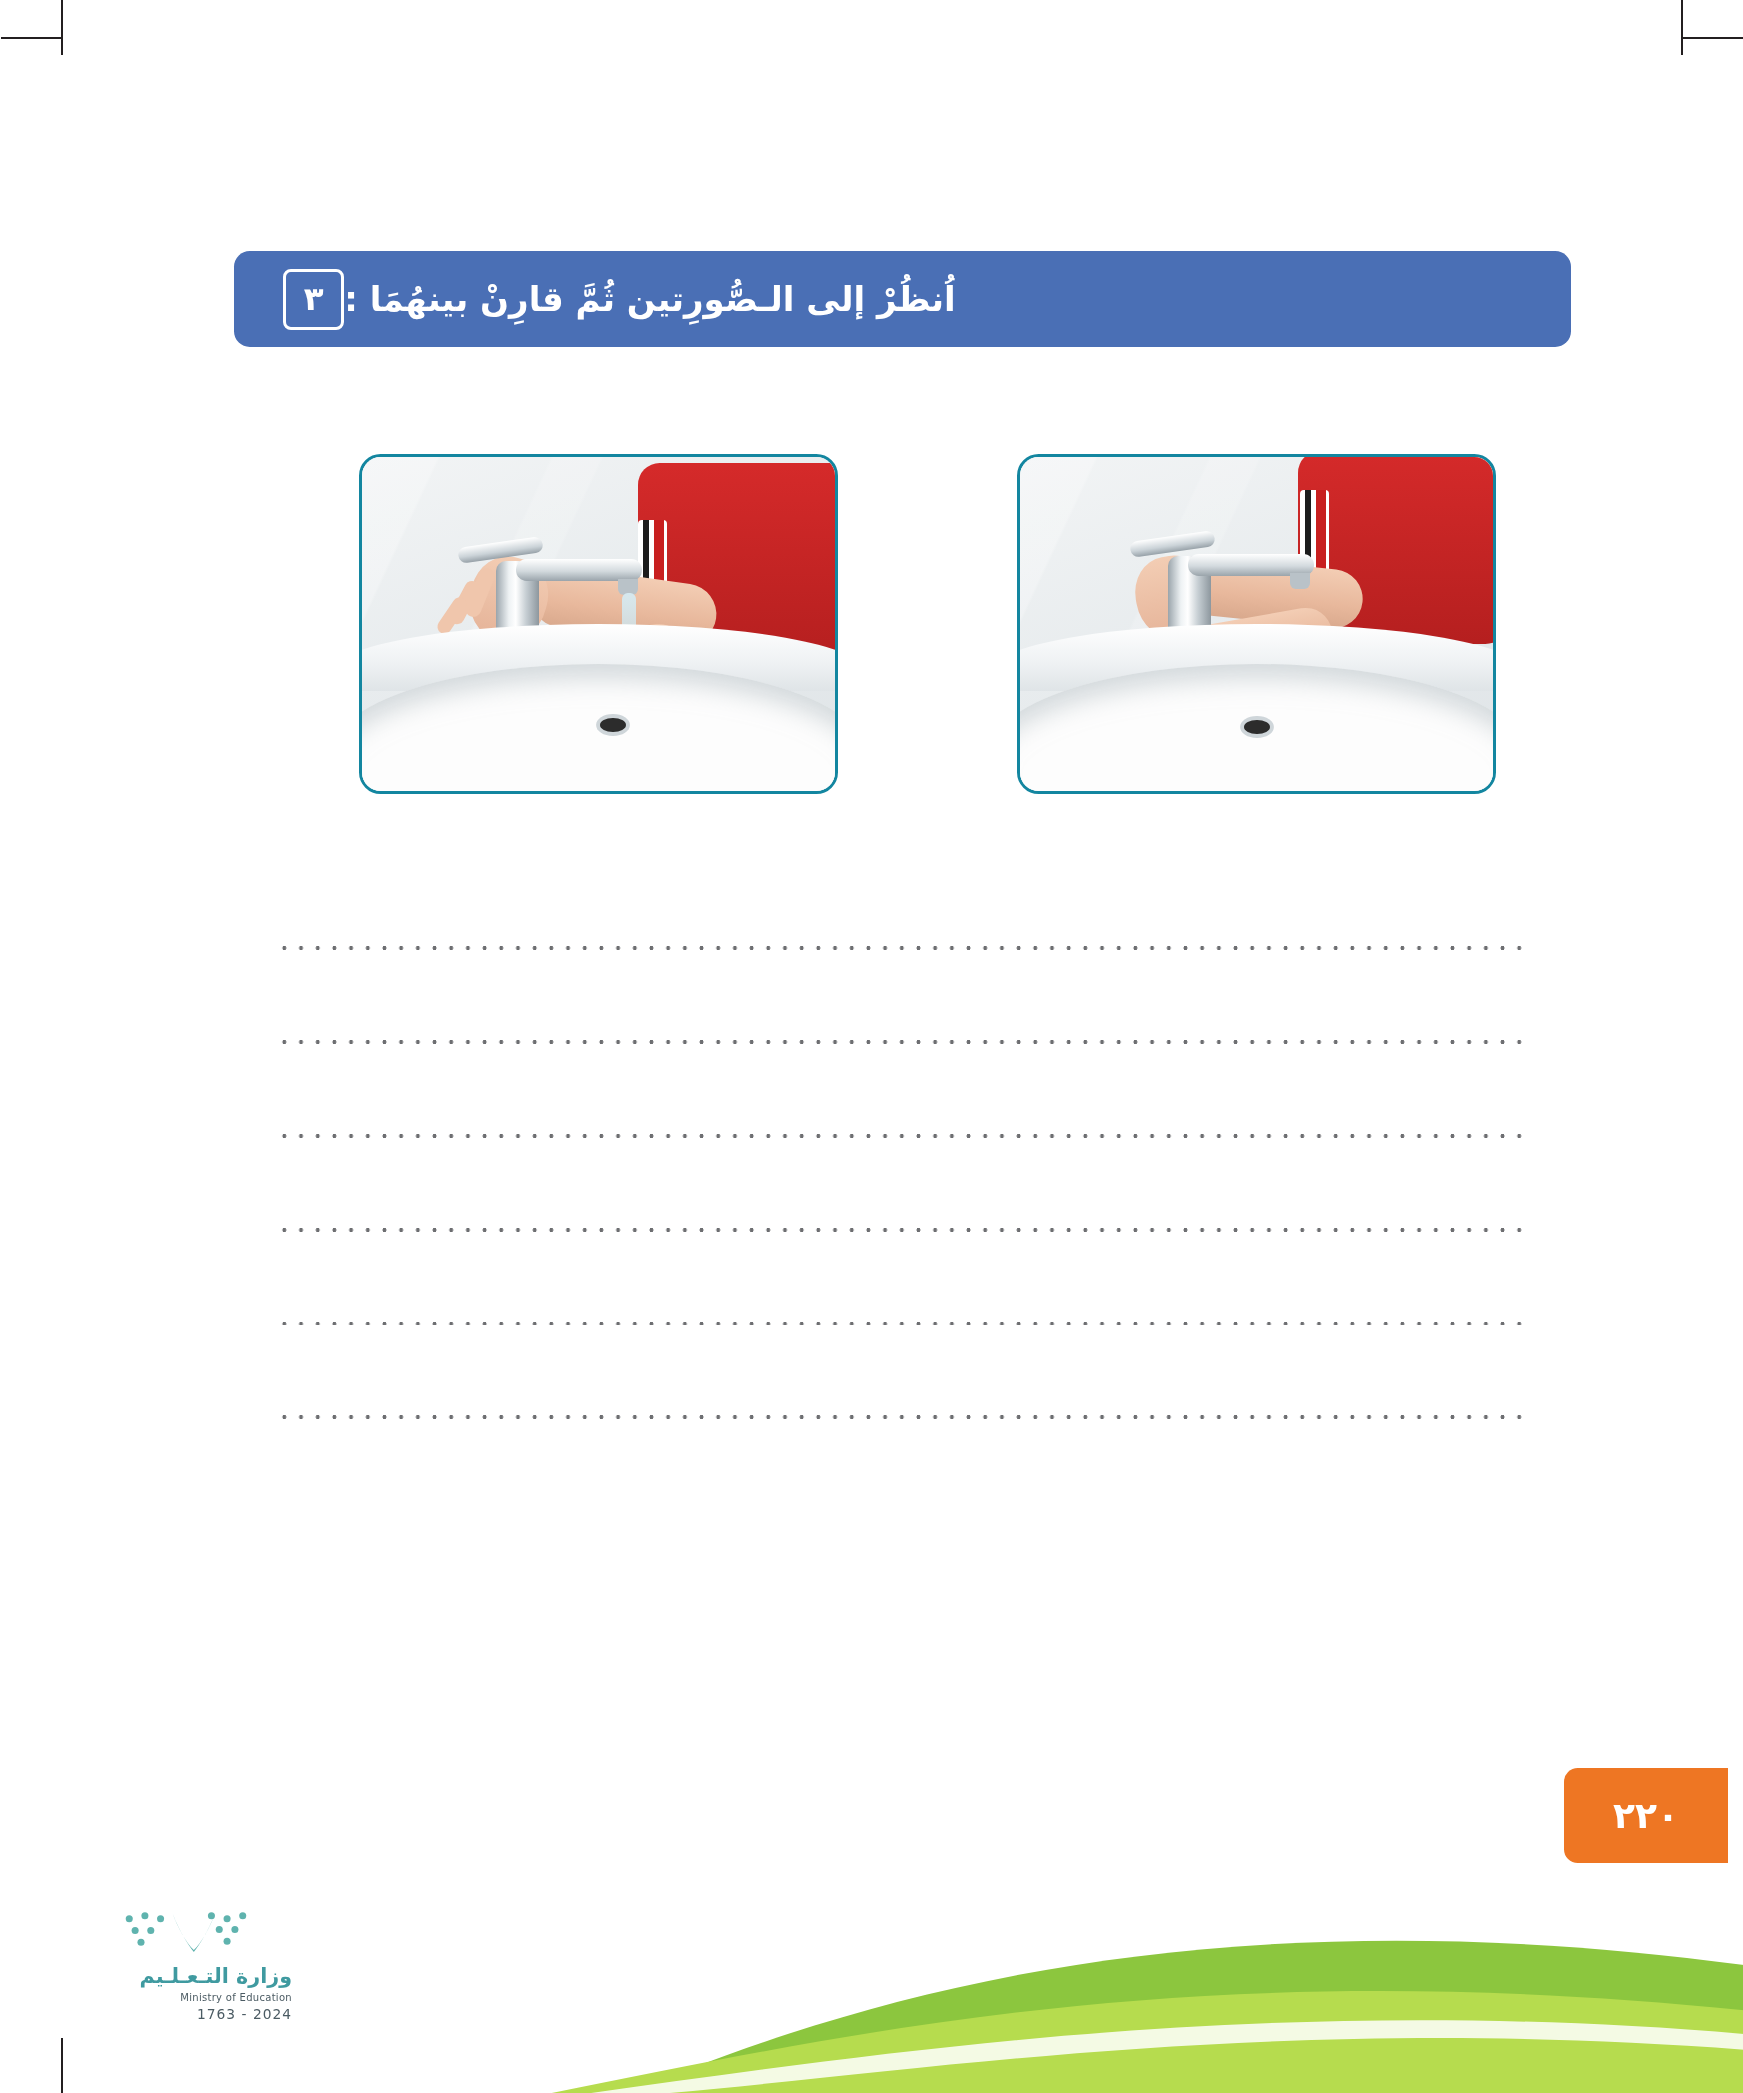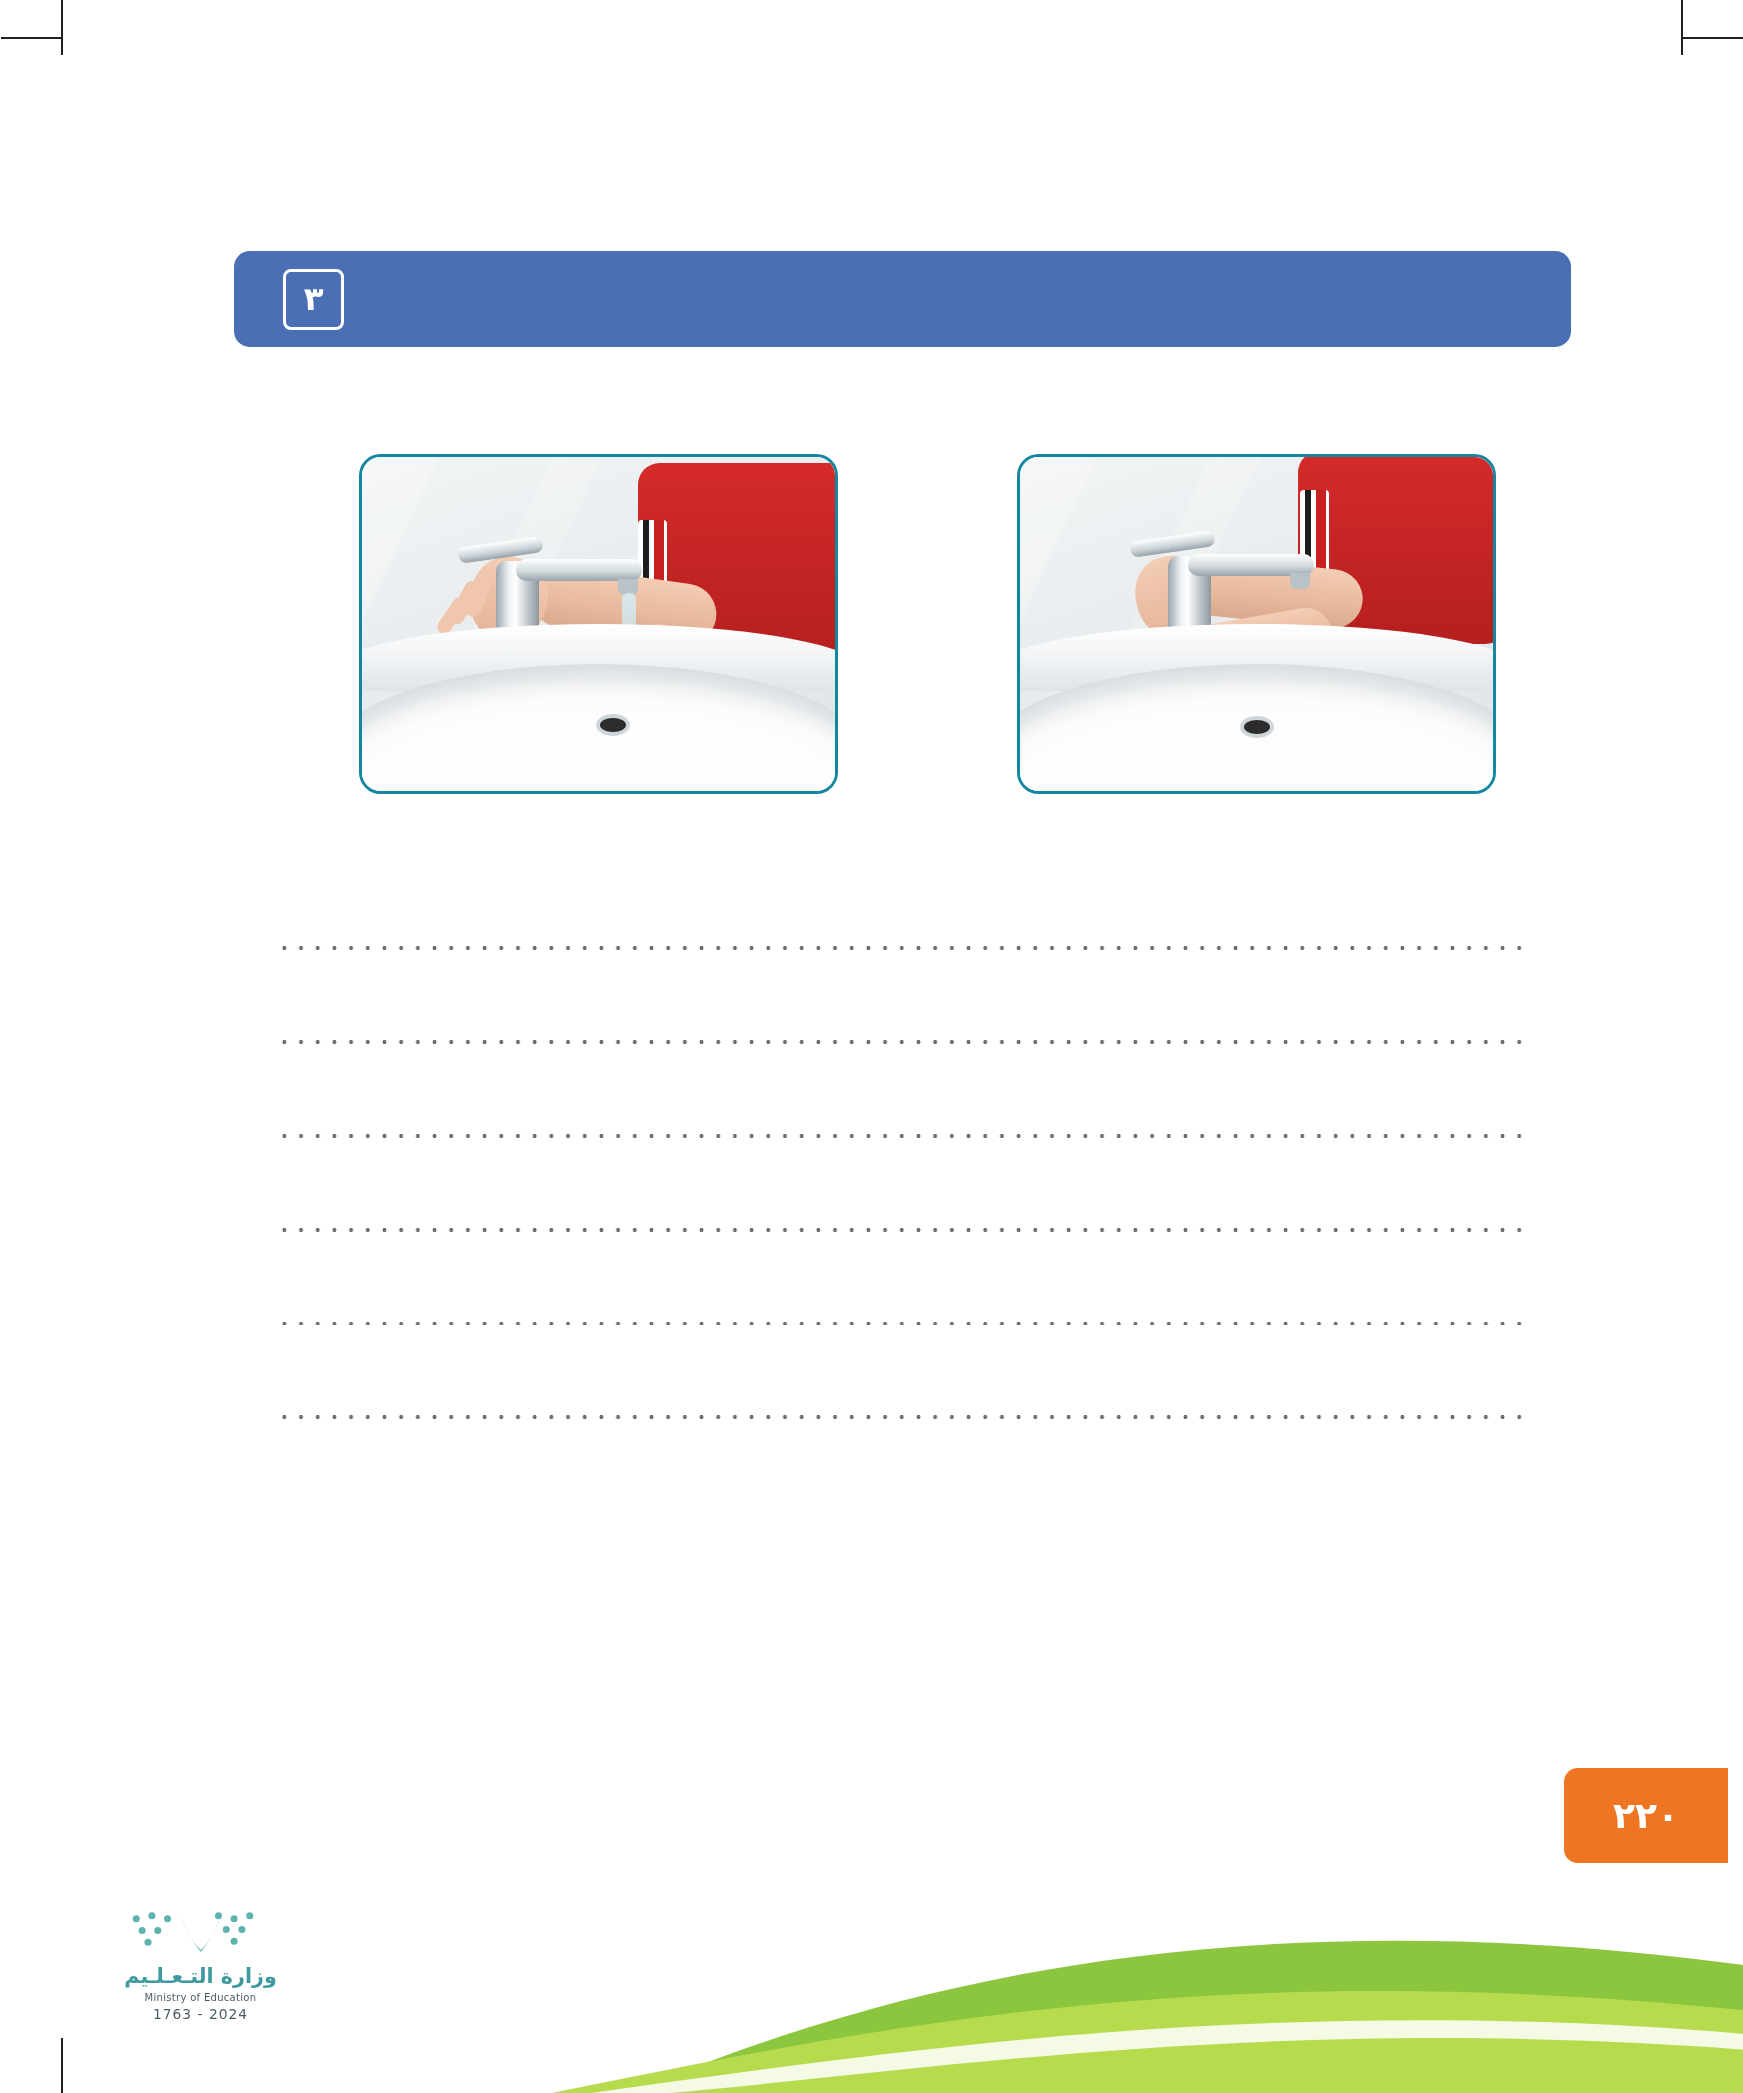--- a/index.html
+++ b/index.html
@@ -283,6 +283,7 @@
 
 <div class="q-bar">
   <div class="q-num">٣</div>
+  <div class="q-text">اُنظُرْ إلى الـصُّورِتين ثُمَّ قارِنْ بينهُمَا :</div>
 </div>
 
 <div class="photo photo-right">

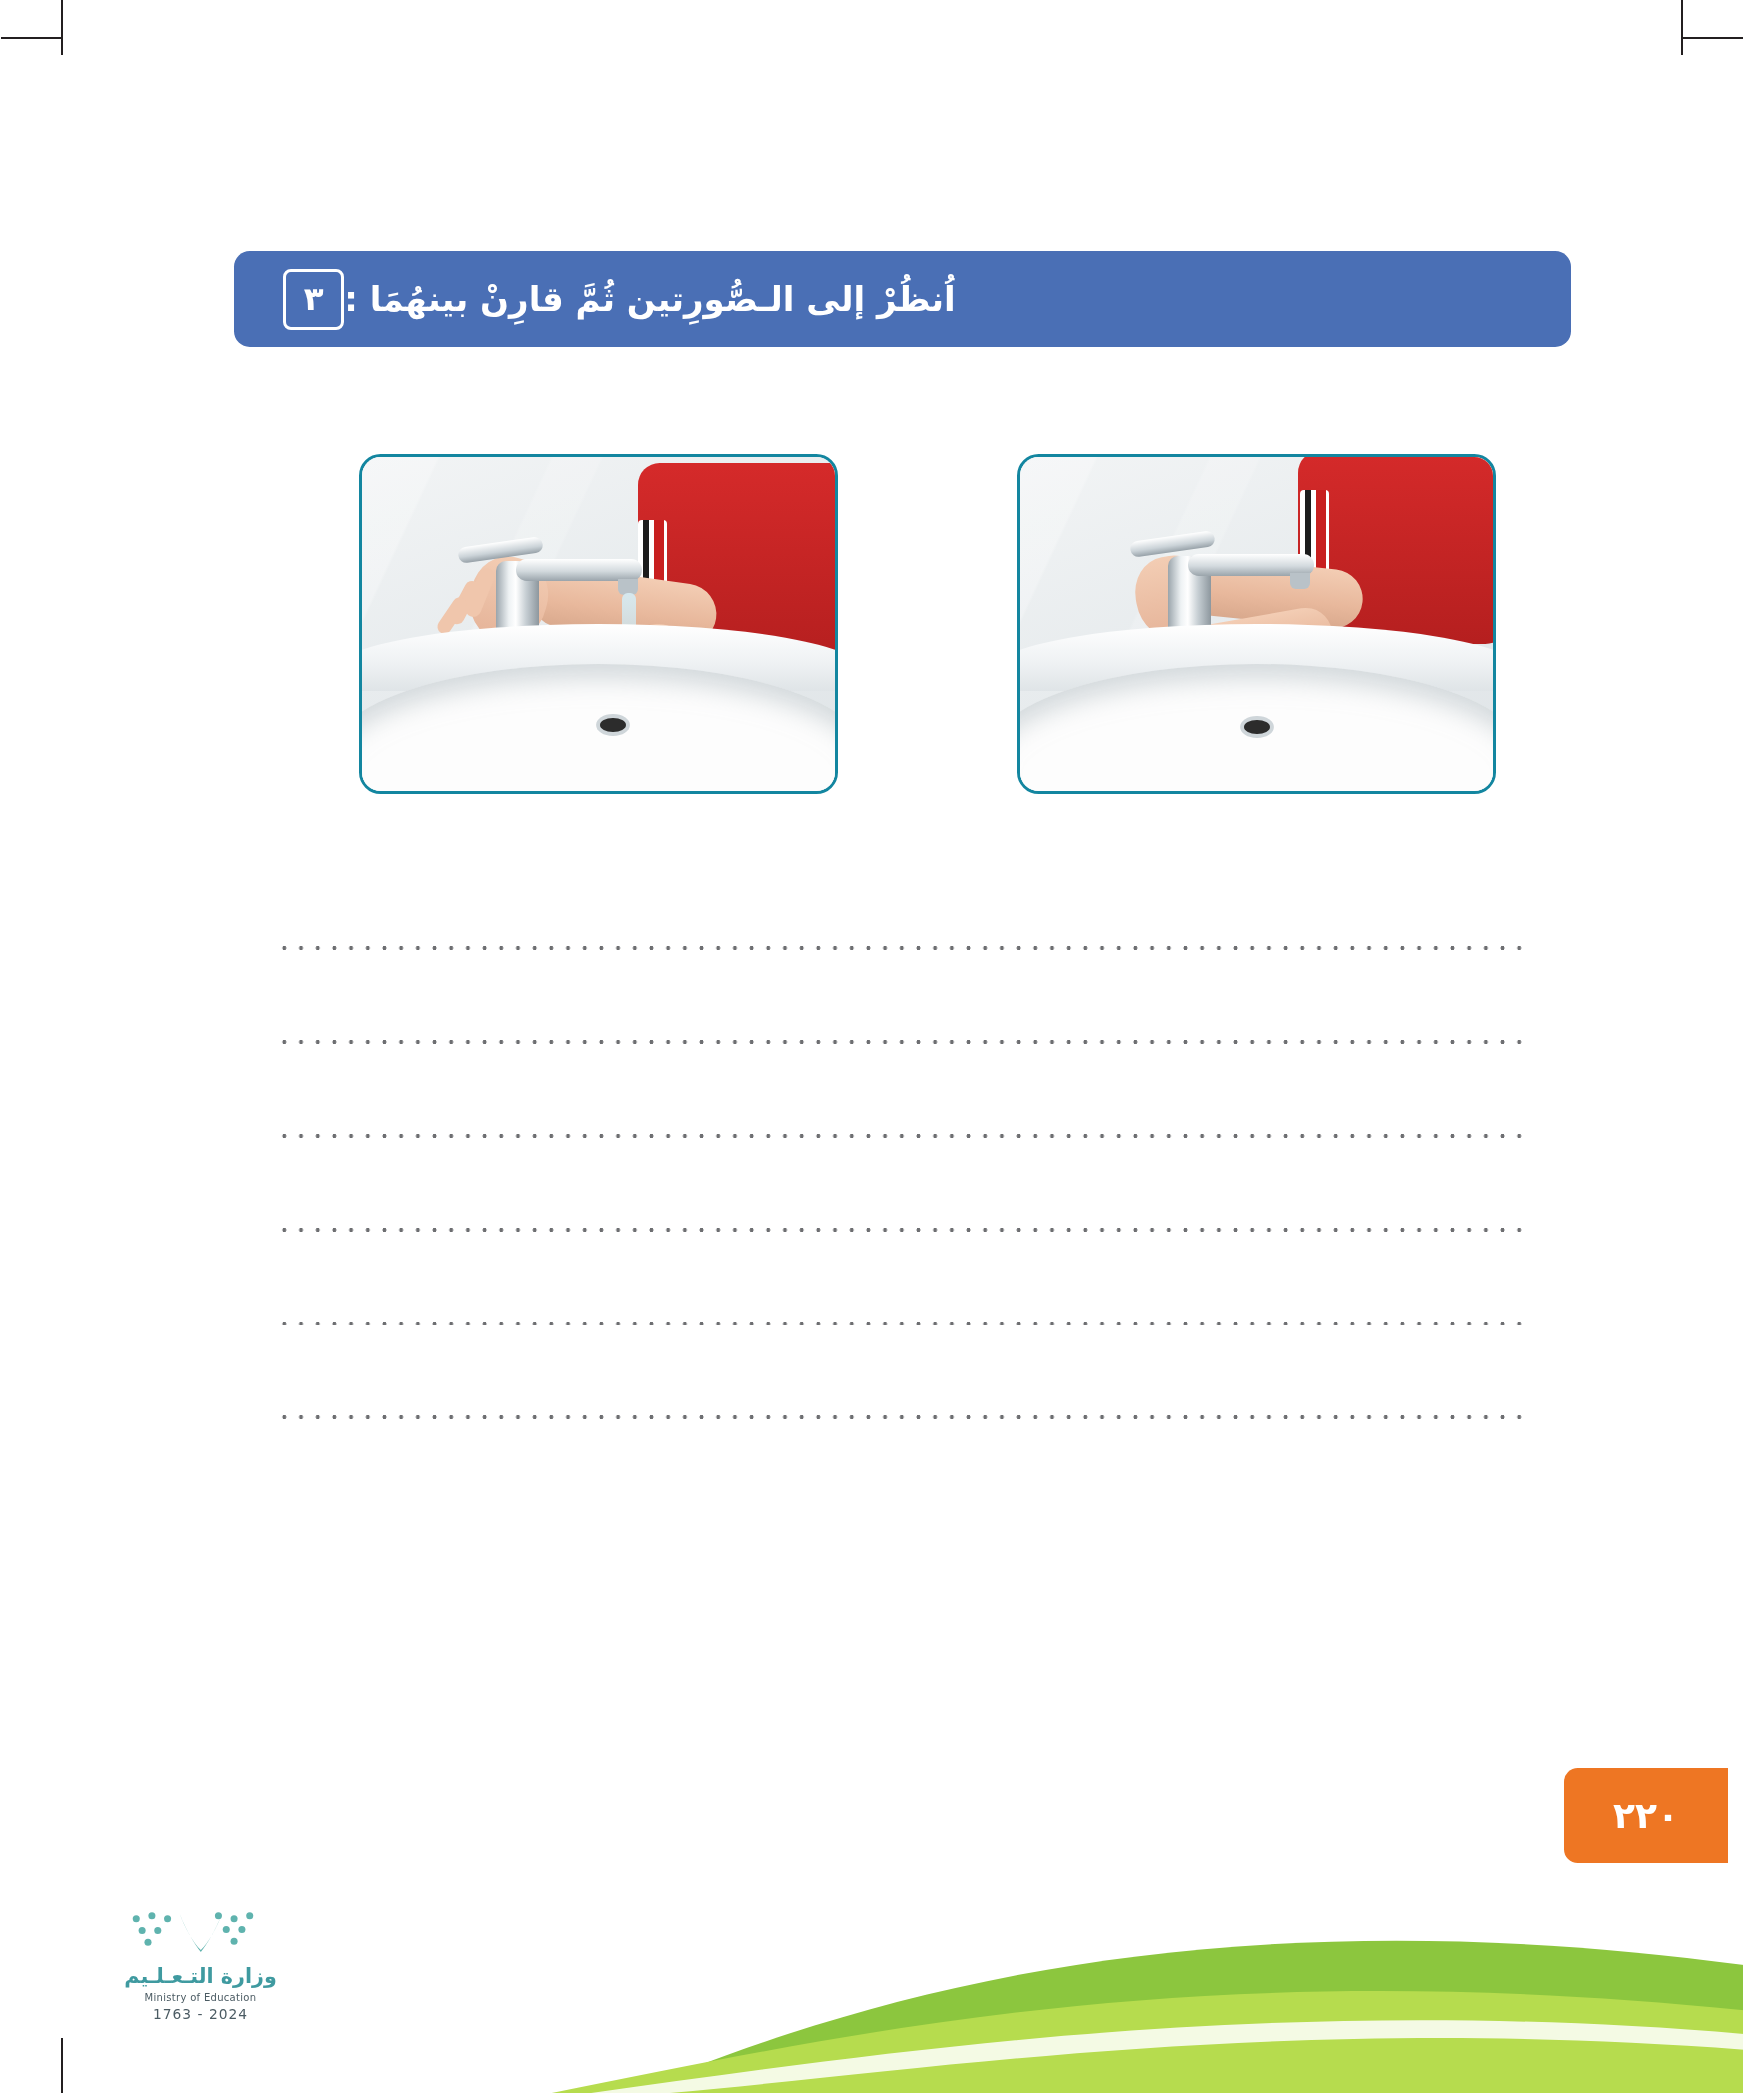--- a/index.html
+++ b/index.html
@@ -244,10 +244,9 @@
   
   .logo {
     position: absolute;
-    left: 97px;
+    left: 85px;
     bottom: 71px;
     width: 207px;
-    text-align: center;
     color: #4f9d9b;
   }
   .logo-mark { height: 45px; margin-bottom: 5.9px; }

